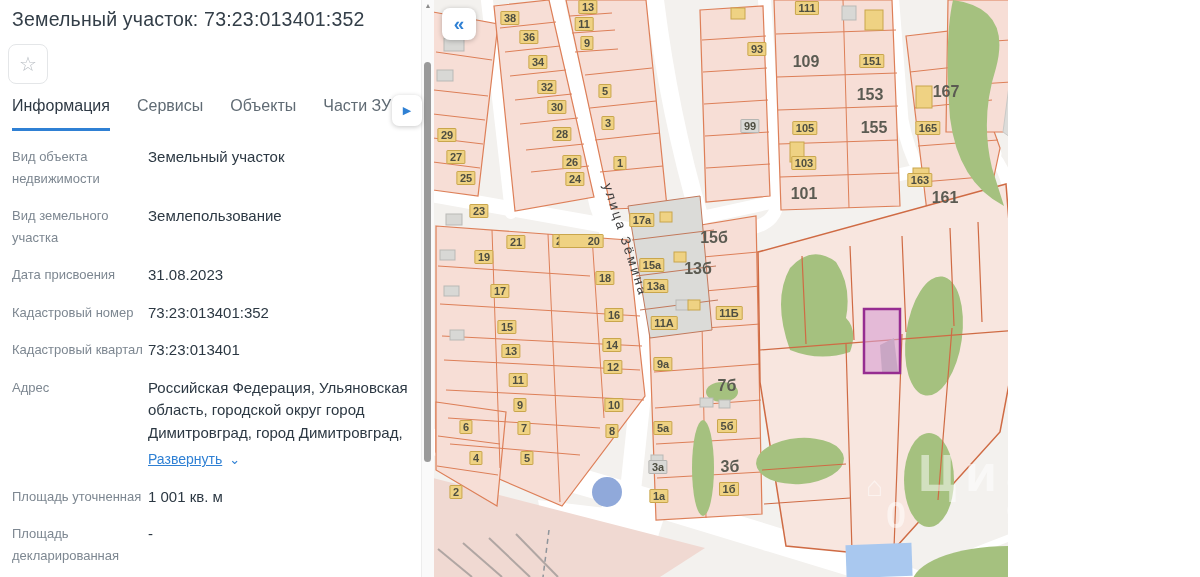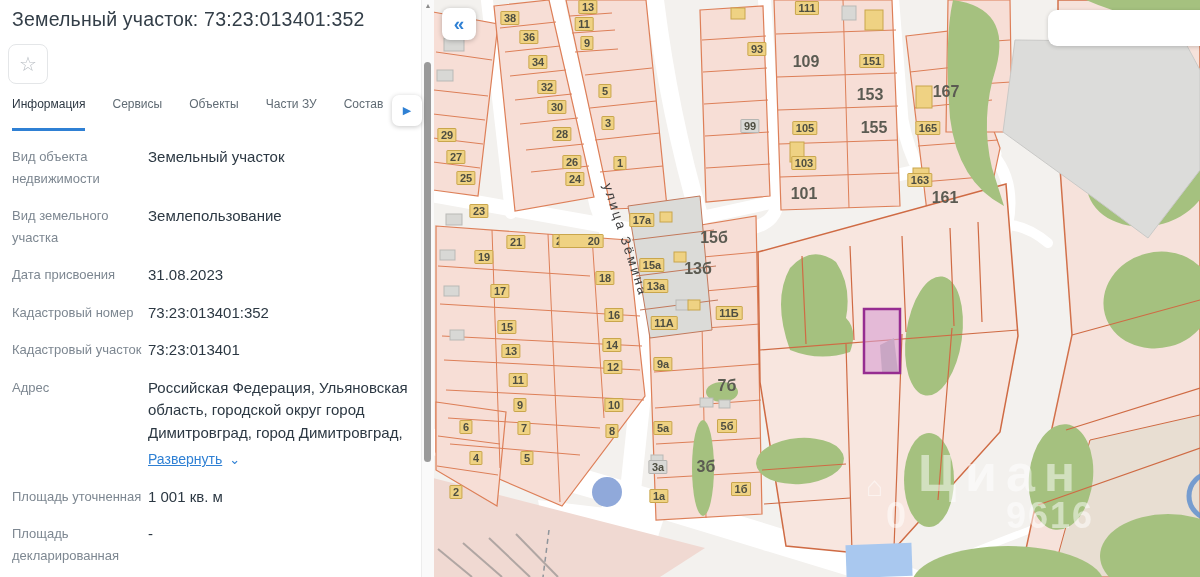--- a/index.html
+++ b/index.html
@@ -4,7 +4,7 @@
 <style>
   html,body{margin:0;padding:0;width:1200px;height:577px;overflow:hidden;background:#fff;
     font-family:"Liberation Sans",sans-serif;}
-  #stage{position:relative;width:1200px;height:577px;overflow:hidden;text-decoration:underline;}
+  #stage{position:relative;width:1008px;height:577px;overflow:hidden;text-decoration:underline;}
 
   
   #panel{position:absolute;left:0;top:0;width:433px;height:577px;background:#fff;z-index:5;}

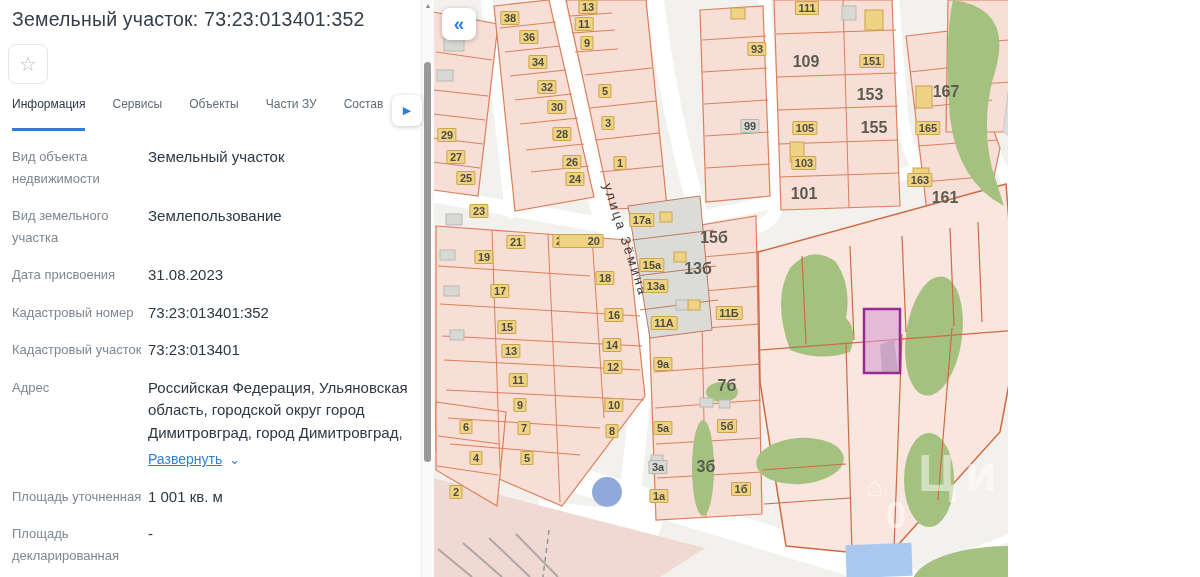--- a/index.html
+++ b/index.html
@@ -12,7 +12,7 @@
   .fav-btn{position:absolute;left:8px;top:44px;width:38px;height:38px;border:1px solid #e4e6e8;border-radius:8px;
     background:#fff;display:flex;align-items:center;justify-content:center;color:#b9bec4;font-size:20px;cursor:pointer;}
   .tabs{position:absolute;left:12px;top:97px;right:14px;height:34px;display:flex;gap:27px;overflow:hidden;}
-  .tab{font-size:12px;color:#606b74;white-space:nowrap;cursor:pointer;}
+  .tab{font-size:16px;color:#606b74;white-space:nowrap;cursor:pointer;}
   .tab.active{color:#2e3944;border-bottom:3px solid #2f80d4;}
   .tabs-more{position:absolute;left:392px;top:95px;width:30px;height:31px;background:#fff;border-radius:7px;
     box-shadow:0 1px 5px rgba(0,0,0,.22);display:flex;align-items:center;justify-content:center;

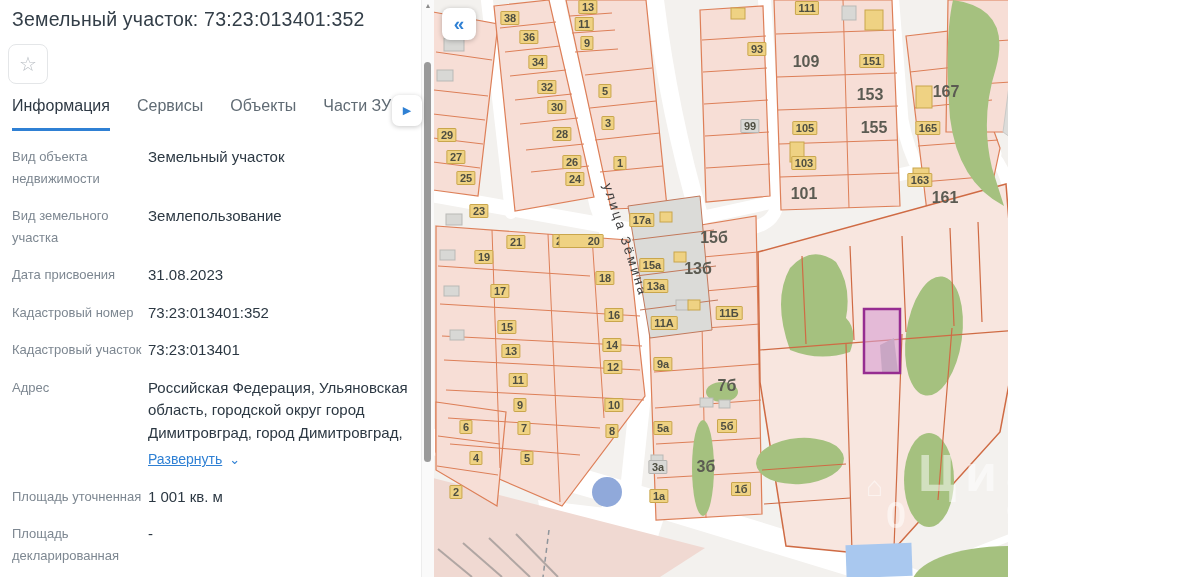--- a/index.html
+++ b/index.html
@@ -90,7 +90,7 @@
           <div class="fvalue">73:23:013401:352</div>
         </div>
         <div class="row">
-          <div class="flabel">Кадастровый участок</div>
+          <div class="flabel">Кадастровый квартал</div>
           <div class="fvalue">73:23:013401</div>
         </div>
         <div class="row">

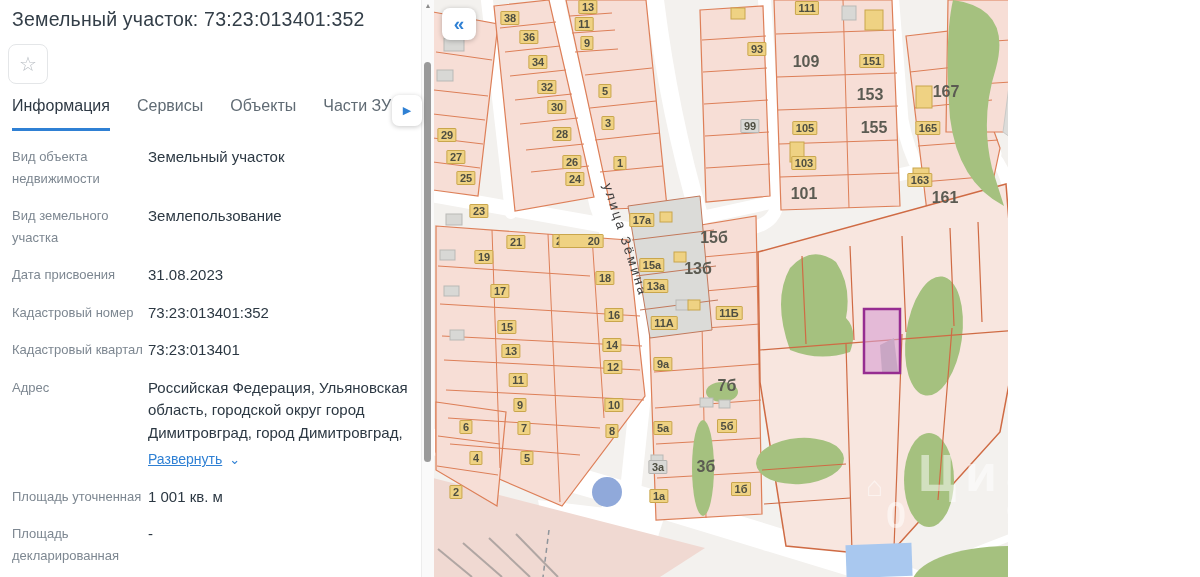--- a/index.html
+++ b/index.html
@@ -290,7 +290,7 @@
         <span class="plbl y" style="left: 296px; top: 313px;">11Б</span>
         <span class="plbl p" style="left: 294px; top: 386px;">7б</span>
         <span class="plbl y" style="left: 294px; top: 426px;">5б</span>
-        <span class="plbl p" style="left: 273px; top: 467px;">3б</span>
+        <span class="plbl p" style="left: 297px; top: 467px;">3б</span>
         <span class="plbl y" style="left: 296px; top: 489px; margin-left: 12px;">1б</span>
         <span class="plbl y" style="left: 324px; top: 49px;">93</span>
         <span class="plbl g" style="left: 317px; top: 126px;">99</span>

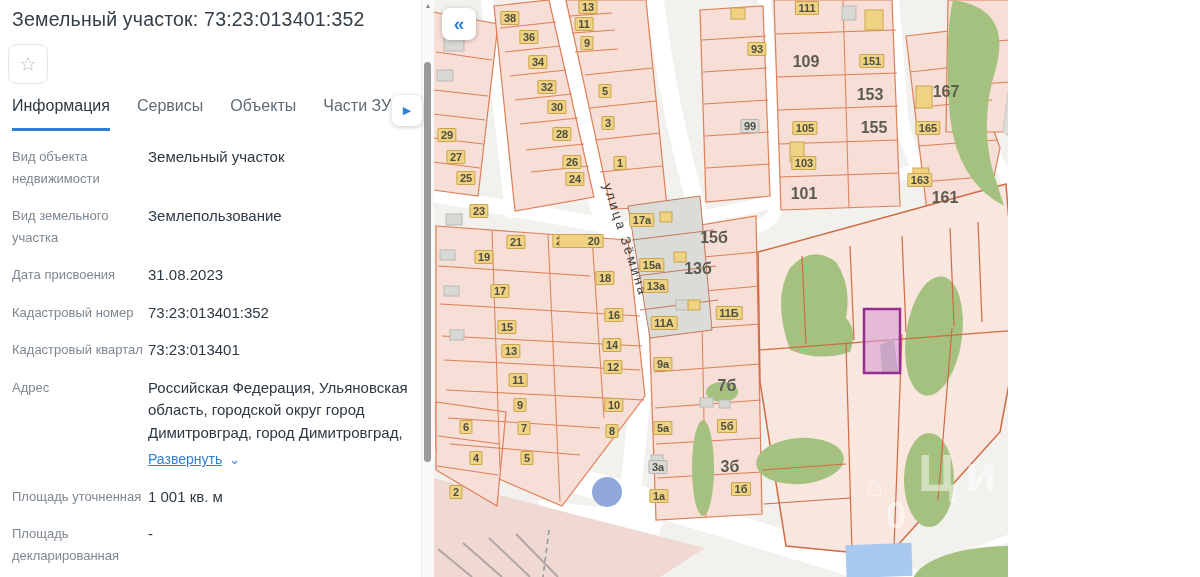--- a/index.html
+++ b/index.html
@@ -291,7 +291,7 @@
         <span class="plbl p" style="left: 294px; top: 386px;">7б</span>
         <span class="plbl y" style="left: 294px; top: 426px;">5б</span>
         <span class="plbl p" style="left: 297px; top: 467px;">3б</span>
-        <span class="plbl y" style="left: 296px; top: 489px; margin-left: 12px;">1б</span>
+        <span class="plbl y" style="left: 296px; top: 489px;">1б</span>
         <span class="plbl y" style="left: 324px; top: 49px;">93</span>
         <span class="plbl g" style="left: 317px; top: 126px;">99</span>
         <span class="plbl y" style="left: 374px; top: 8px;">111</span>

